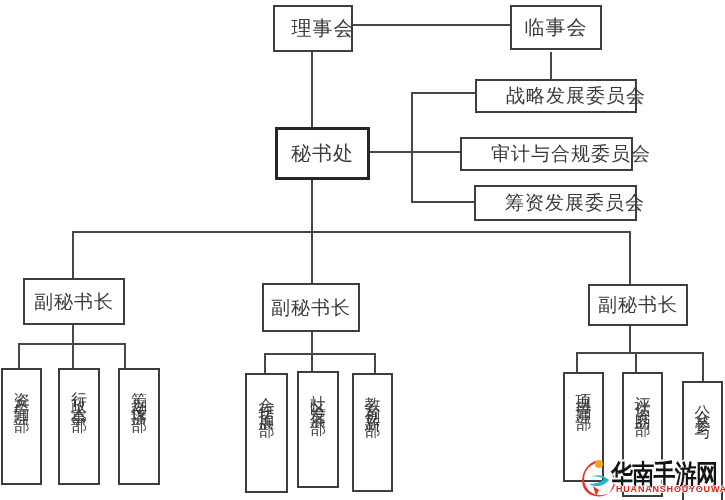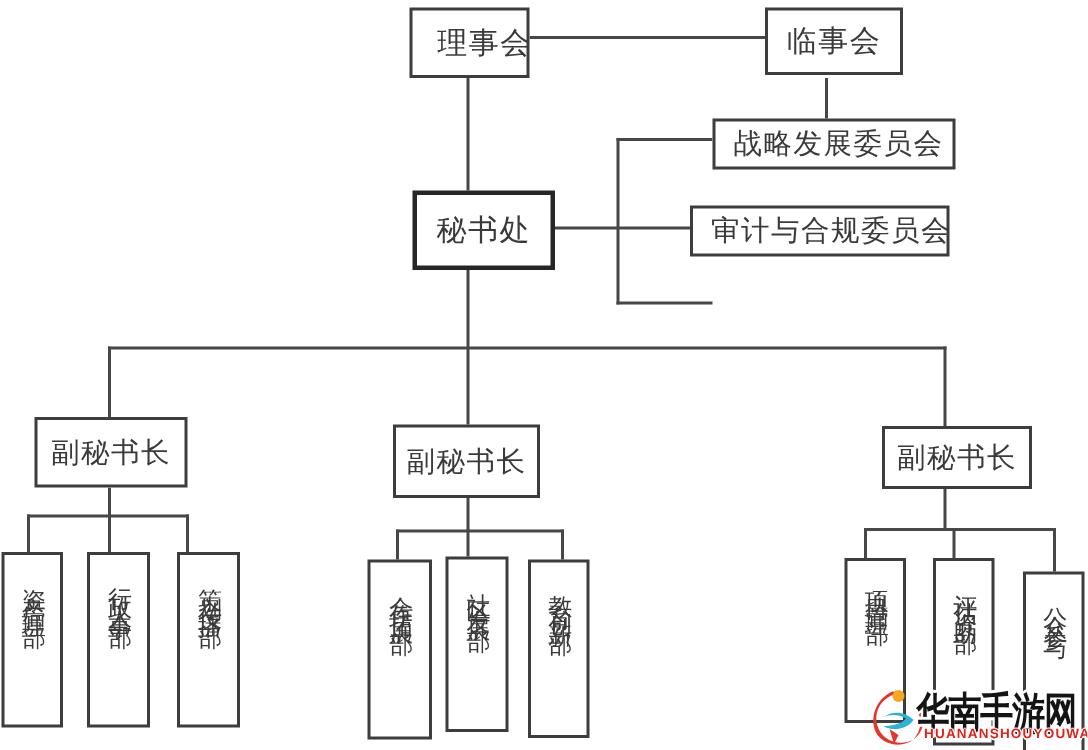--- a/index.html
+++ b/index.html
@@ -20,7 +20,7 @@
   }
   .node.big{font-size:20px;}
   .node.thick{border-width:3px;border-color:#262626;}
-  .node.leftalign{justify-content:flex-start;padding-left:12px;}
+  .node.leftalign{justify-content:flex-start;padding-left:29px;}
   
   .vnode{
     position:absolute;border:2px solid #3d3d3d;background:#fff;

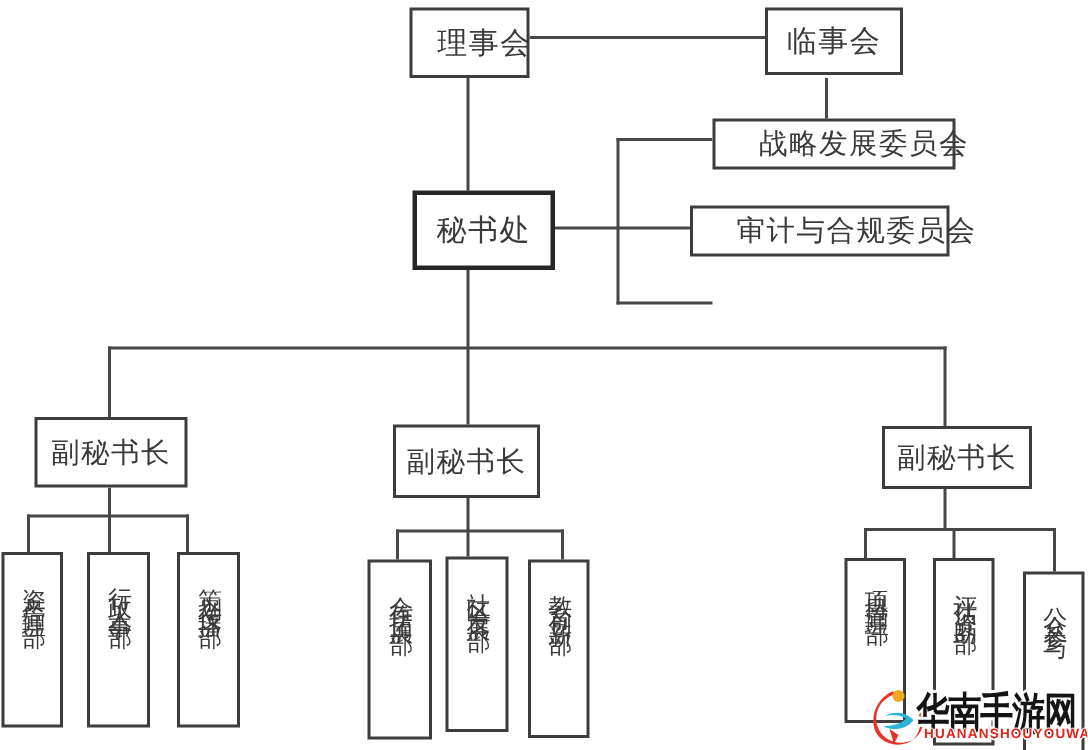--- a/index.html
+++ b/index.html
@@ -93,6 +93,7 @@
 
   <div class="node leftalign" style="left:475px;top:79px;width:162px;height:34px;">战略发展委员会</div>
   <div class="node leftalign" style="left:460px;top:137px;width:173px;height:34px;">审计与合规委员会</div>
+  <div class="node leftalign" style="left:474px;top:185px;width:163px;height:36px;">筹资发展委员会</div>
 
   <div class="node" style="left:23px;top:278px;width:102px;height:47px;">副秘书长</div>
   <div class="node" style="left:262px;top:283px;width:98px;height:49px;">副秘书长</div>

